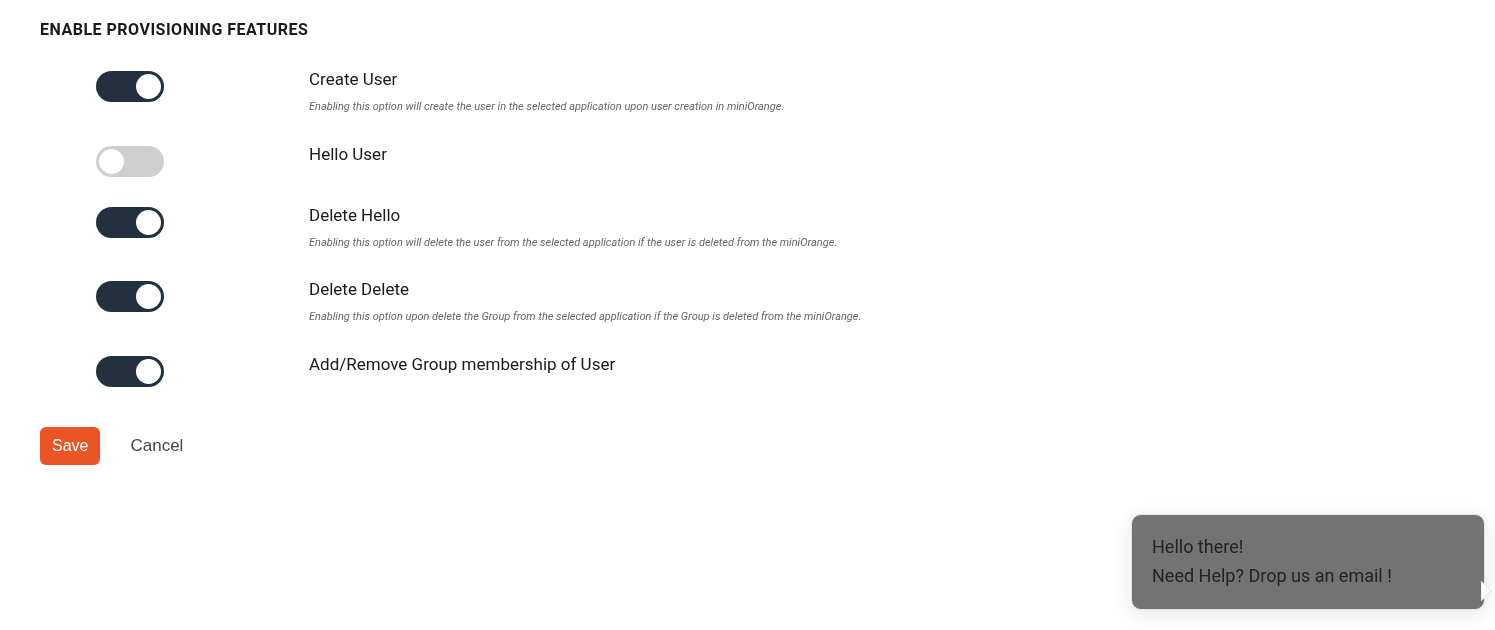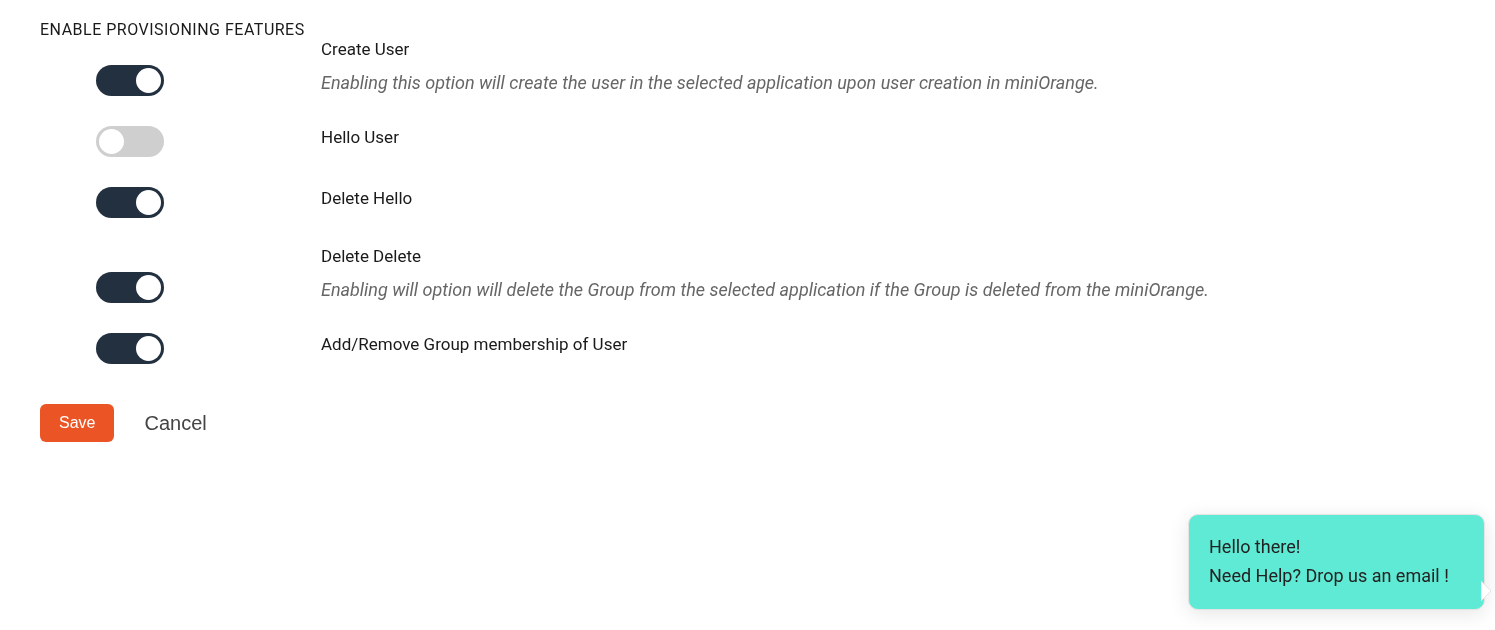--- a/index.html
+++ b/index.html
@@ -16,9 +16,10 @@
   }
   .section-title {
     font-size: 16px;
-    font-weight: 400;
+    font-weight: 700;
     letter-spacing: 0.5px;
     color: #1a1a1a;
+    margin-bottom: 30px;
   }
   .features {
     display: flex;

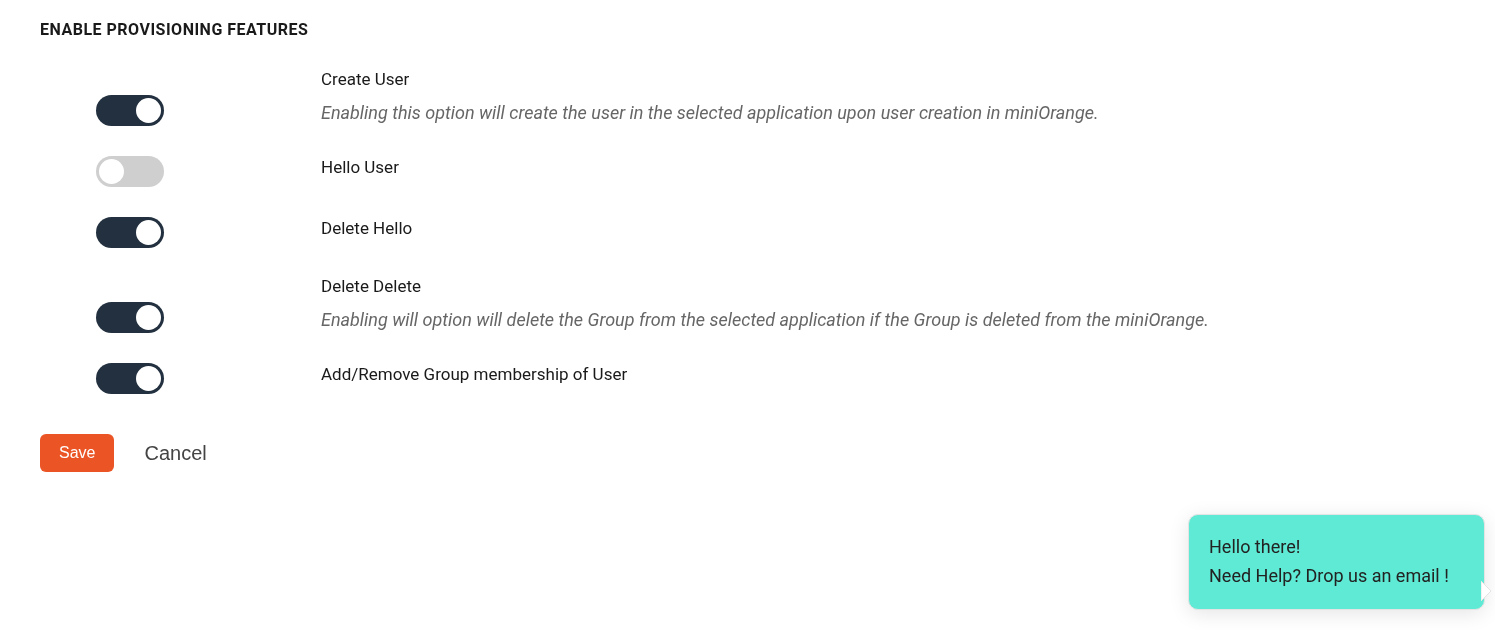--- a/index.html
+++ b/index.html
@@ -28,8 +28,8 @@
   }
   .feature-row {
     display: flex;
-    align-items: flex-end;
-    gap: 16px;
+    align-items: flex-start;
+    gap: 4px;
   }
   .toggle-cell {
     width: 265px;

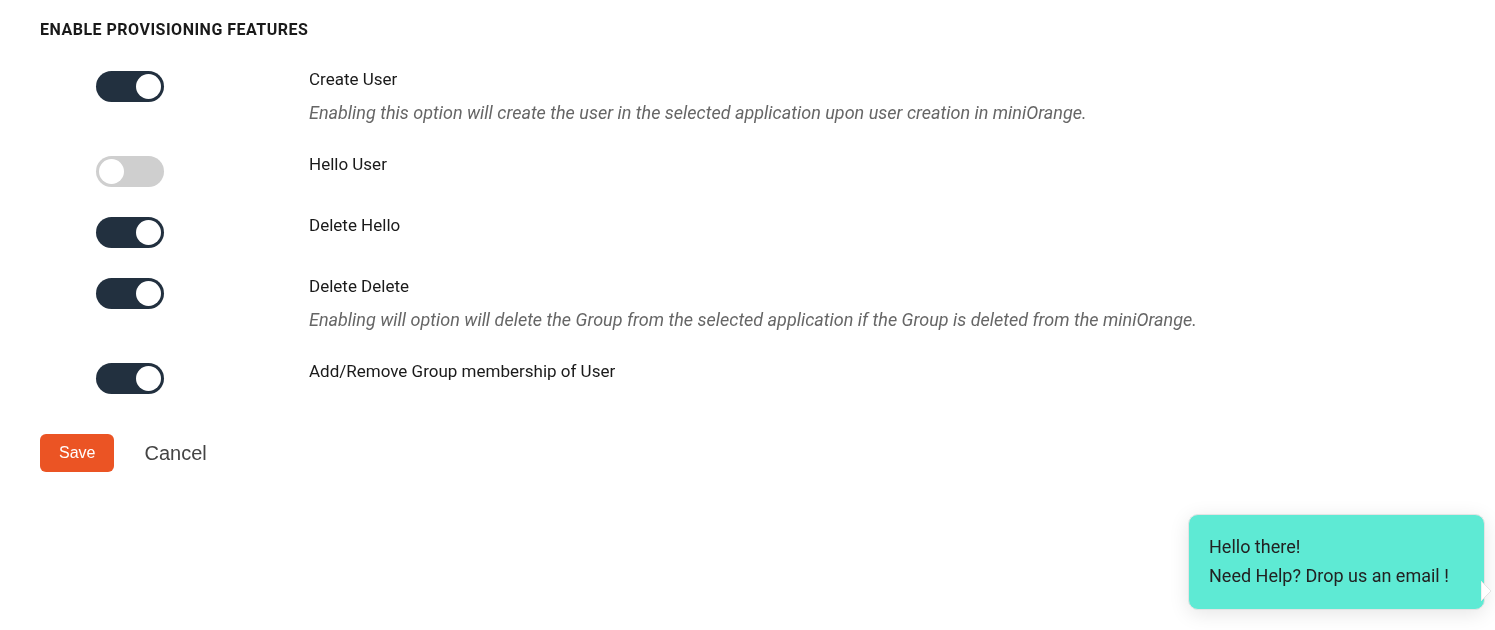--- a/index.html
+++ b/index.html
@@ -76,7 +76,7 @@
     margin-bottom: 10px;
   }
   .feature-desc {
-    font-size: 18px;
+    font-size: 11px;
     font-style: italic;
     color: #666666;
     line-height: 1.5;

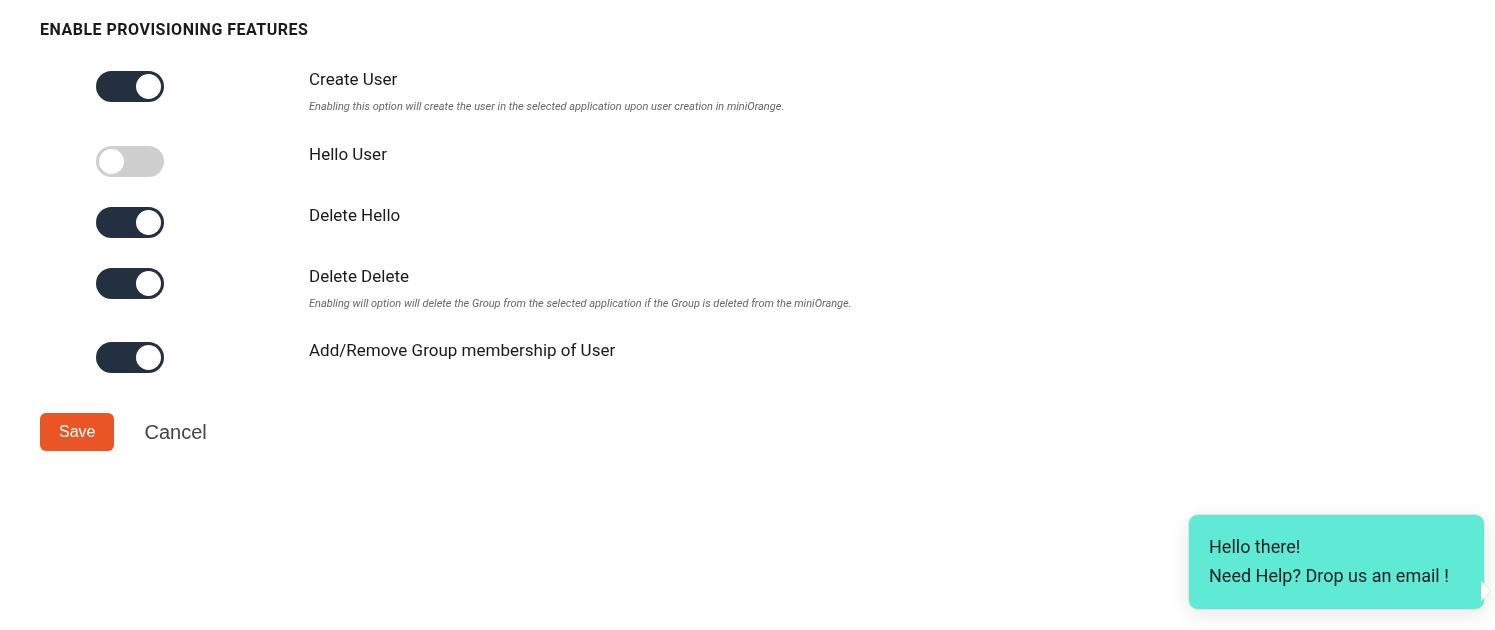--- a/index.html
+++ b/index.html
@@ -166,6 +166,7 @@
       </div>
       <div class="feature-text">
         <div class="feature-title">Delete Hello</div>
+        <div class="feature-desc">Enabling this option will delete the user from the selected application if the user is deleted from the miniOrange.</div>
       </div>
     </div>
 

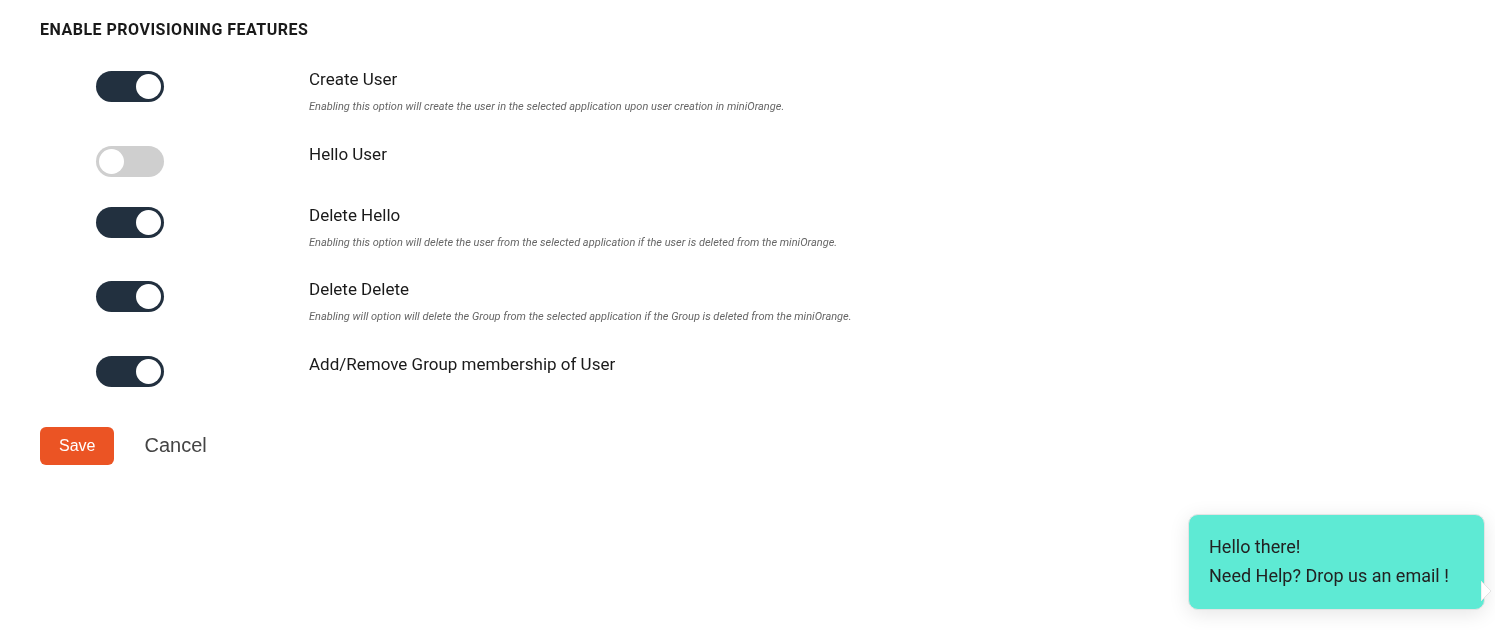--- a/index.html
+++ b/index.html
@@ -179,7 +179,7 @@
       </div>
       <div class="feature-text">
         <div class="feature-title">Delete Delete</div>
-        <div class="feature-desc">Enabling will option will delete the Group from the selected application if the Group is deleted from the miniOrange.</div>
+        <div class="feature-desc">Enabling this option upon delete the Group from the selected application if the Group is deleted from the miniOrange.</div>
       </div>
     </div>
 

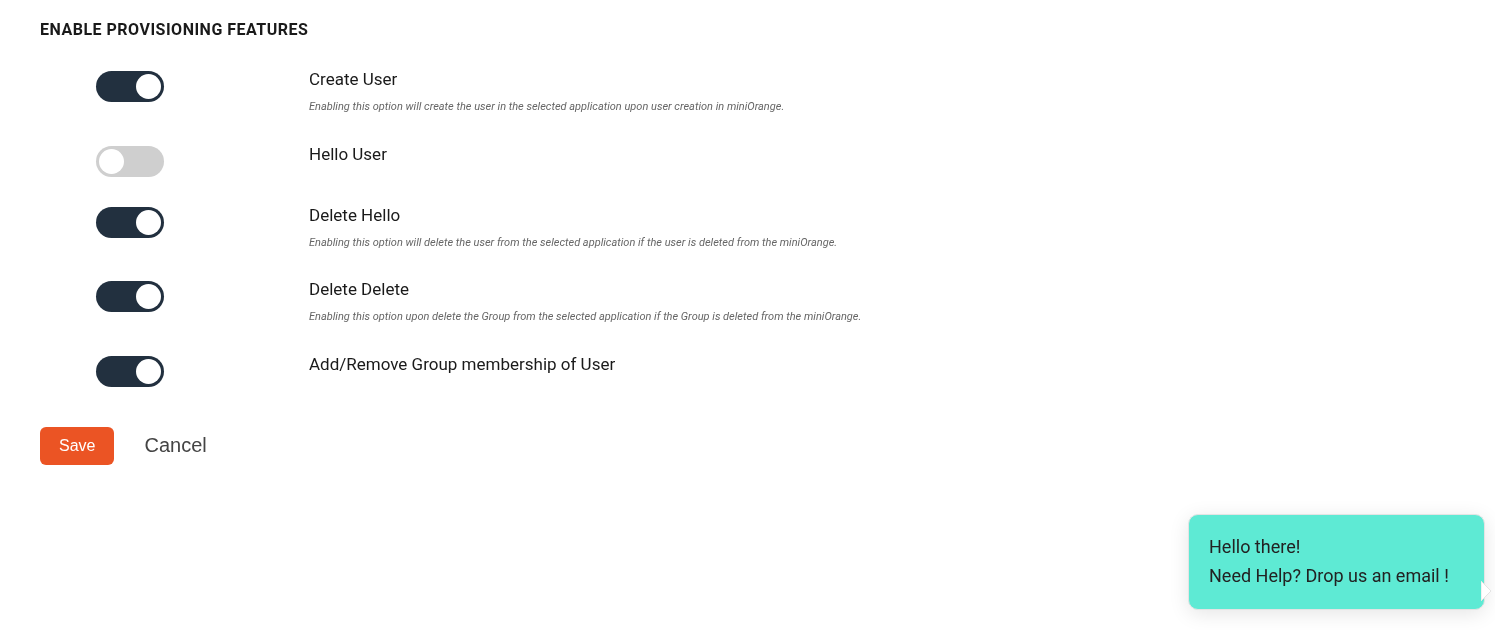--- a/index.html
+++ b/index.html
@@ -93,7 +93,7 @@
     color: #ffffff;
     border: none;
     border-radius: 6px;
-    padding: 10px 19px;
+    padding: 10px 12px;
     font-size: 16px;
     cursor: pointer;
   }

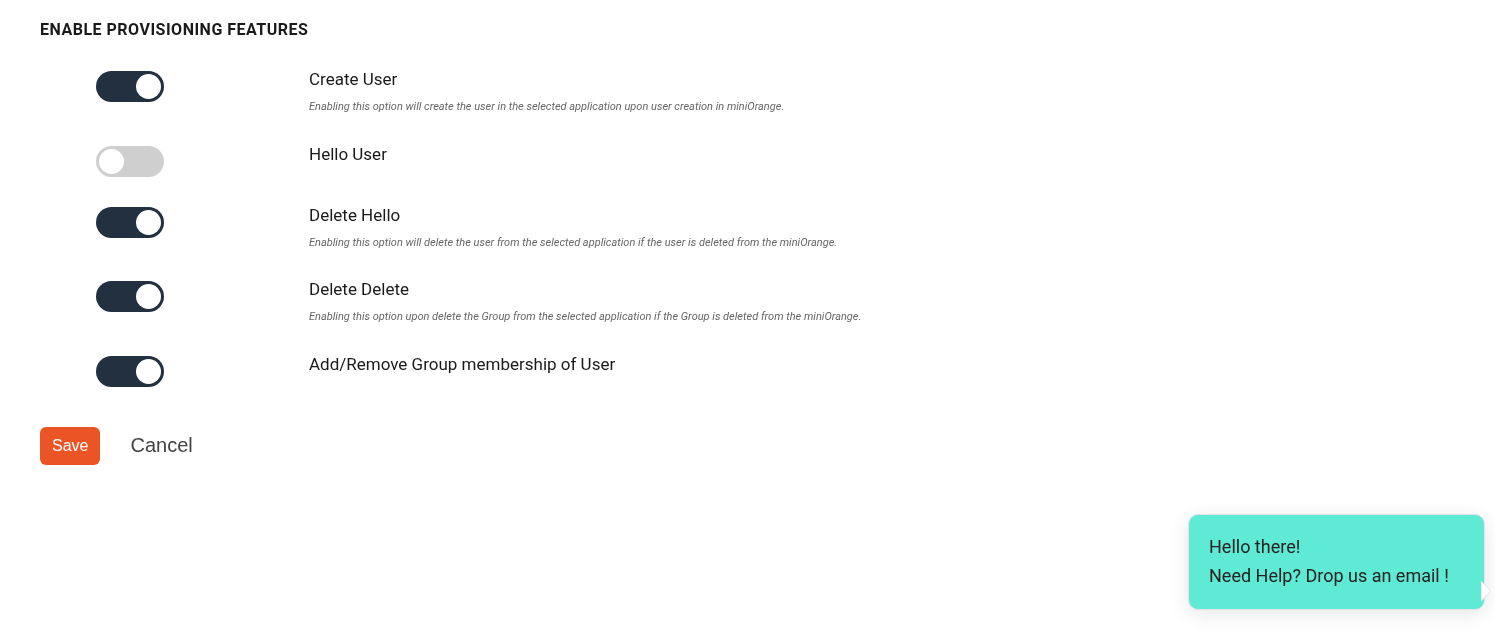--- a/index.html
+++ b/index.html
@@ -101,7 +101,7 @@
     background: transparent;
     border: none;
     color: #444444;
-    font-size: 20px;
+    font-size: 17px;
     cursor: pointer;
   }
   .chat-popup {

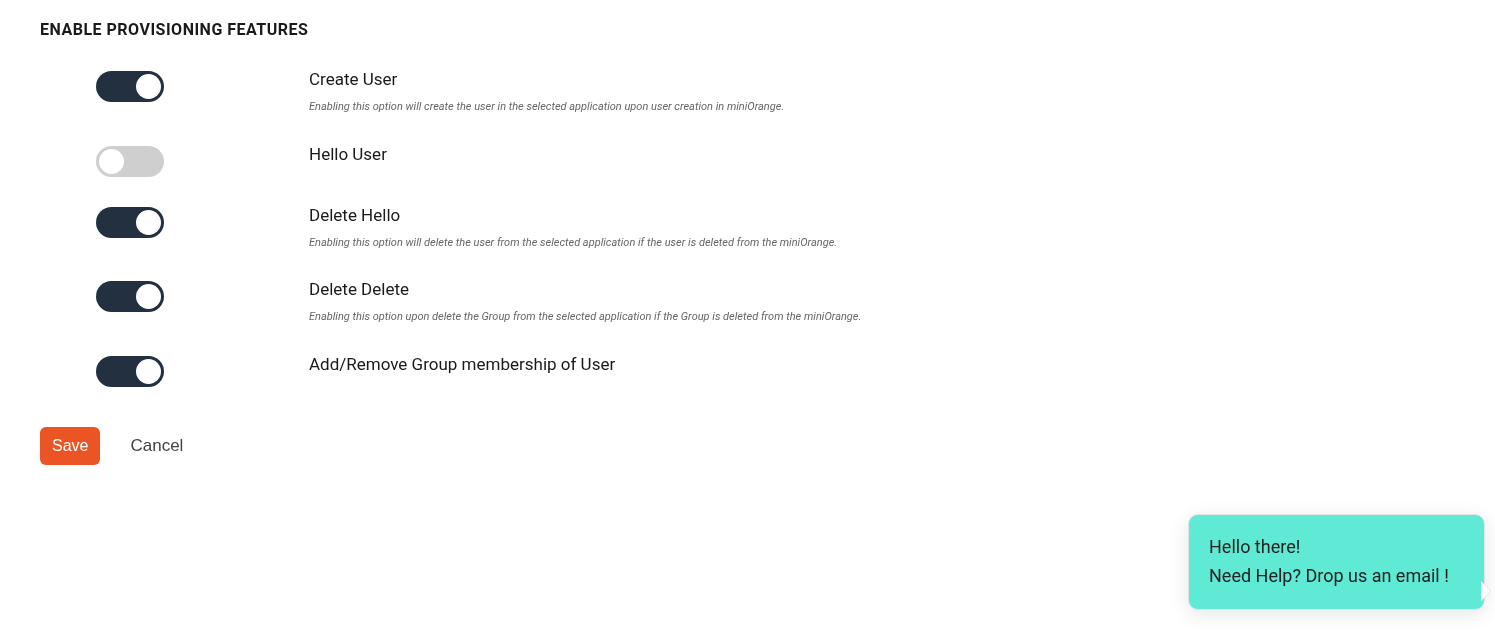--- a/index.html
+++ b/index.html
@@ -108,8 +108,8 @@
     position: absolute;
     right: 10px;
     top: 514px;
-    width: 297px;
-    background: #5eead4;
+    width: 354px;
+    background: #737373;
     border: 1px solid #e4e4e4;
     border-radius: 10px;
     box-shadow: 0 4px 20px rgba(0,0,0,0.1);

